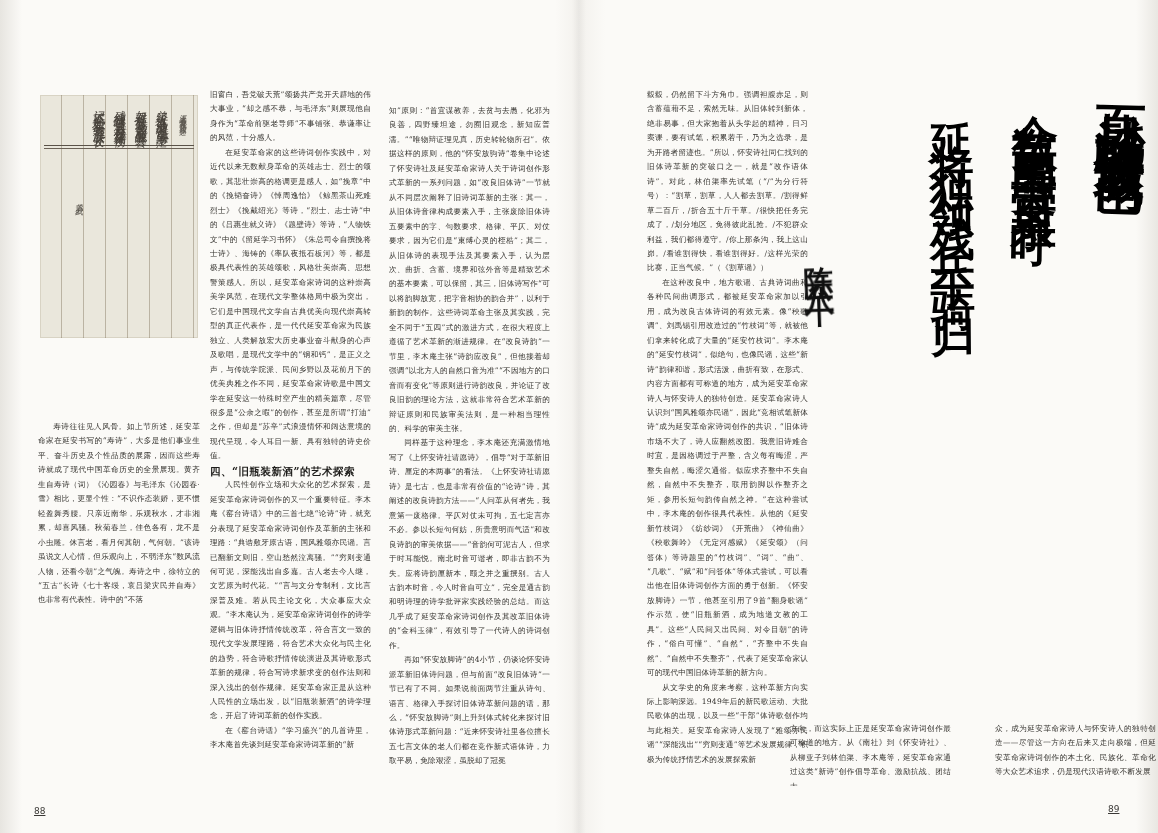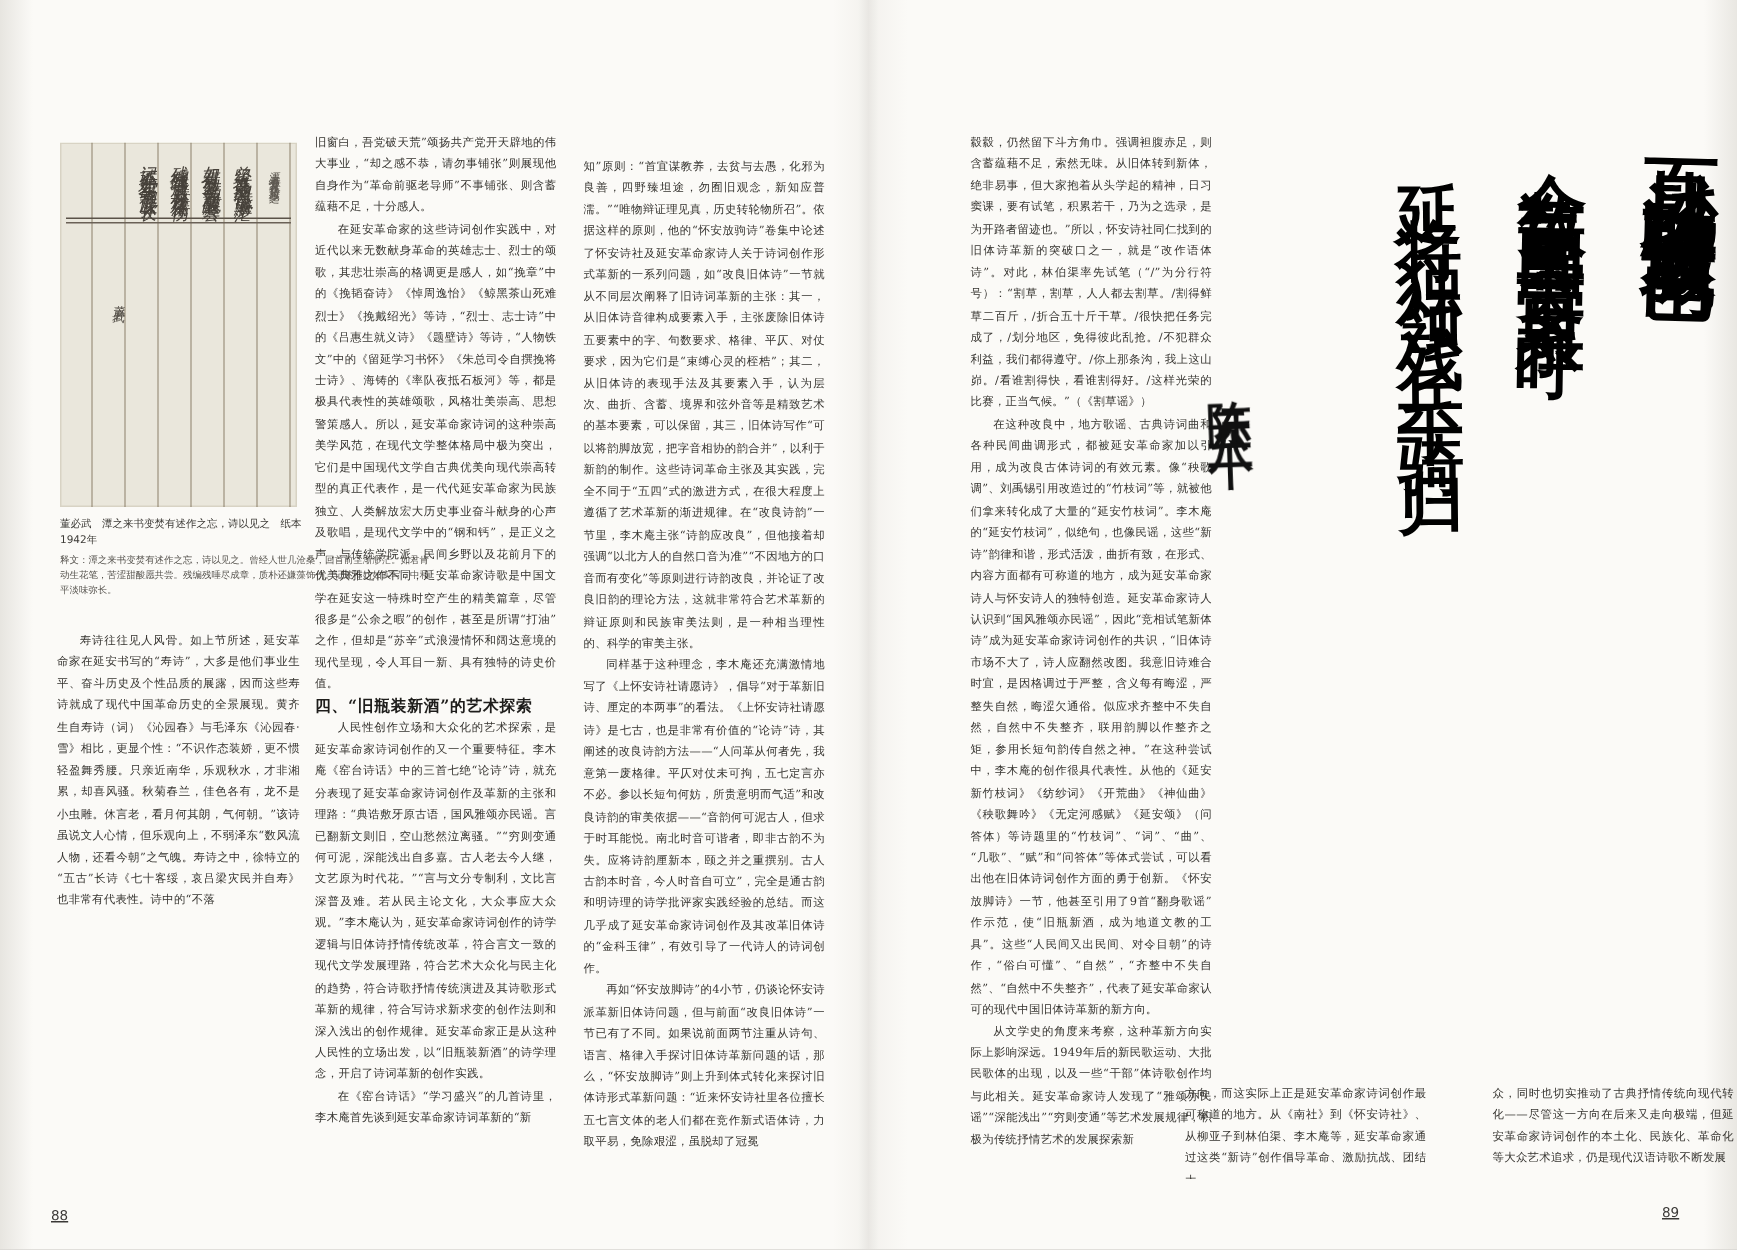--- a/index.html
+++ b/index.html
@@ -68,7 +68,7 @@
   </div>
 
   <div class="col" style="left:210px;top:88px;width:161px;height:700px;">
-    <p class="cont">旧窗白，吾党破天荒”颂扬共产党开天辟地的伟大事业，“却之感不恭，请勿事铺张”则展现他自身作为“革命前驱老导师”不事铺张、则含蓄蕴藉不足，十分感人。</p>
+    <p class="cont">旧窗白，吾党破天荒”颂扬共产党开天辟地的伟大事业，“却之感不恭，与毛泽东”则展现他自身作为“革命前驱老导师”不事铺张、恭谦率让的风范，十分感人。</p>
     <p>在延安革命家的这些诗词创作实践中，对近代以来无数献身革命的英雄志士、烈士的颂歌，其悲壮崇高的格调更是感人，如“挽章”中的《挽韬奋诗》《悼周逸怡》《鲸黑茶山死难烈士》《挽戴绍光》等诗，“烈士、志士诗”中的《吕惠生就义诗》《题壁诗》等诗，“人物铁文”中的《留延学习书怀》《朱总司令自撰挽将士诗》、海铸的《率队夜抵石板河》等，都是极具代表性的英雄颂歌，风格壮美崇高、思想警策感人。所以，延安革命家诗词的这种崇高美学风范，在现代文学整体格局中极为突出，它们是中国现代文学自古典优美向现代崇高转型的真正代表作，是一代代延安革命家为民族独立、人类解放宏大历史事业奋斗献身的心声及歌唱，是现代文学中的“钢和钙”，是正义之声，与传统学院派、民间乡野以及花前月下的优美典雅之作不同，延安革命家诗歌是中国文学在延安这一特殊时空产生的精美篇章，尽管很多是“公余之暇”的创作，甚至是所谓“打油”之作，但却是“苏辛”式浪漫情怀和阔达意境的现代呈现，令人耳目一新、具有独特的诗史价值。</p>
     <p class="sec-heading">四、“旧瓶装新酒”的艺术探索</p>
     <p>人民性创作立场和大众化的艺术探索，是延安革命家诗词创作的又一个重要特征。李木庵《窑台诗话》中的三首七绝“论诗”诗，就充分表现了延安革命家诗词创作及革新的主张和理路：“典诰敷牙原古语，国风雅颂亦民谣。言已翻新文则旧，空山愁然泣离骚。”“穷则变通何可泥，深能浅出自多嘉。古人老去今人继，文艺原为时代花。”“言与文分专制利，文比言深普及难。若从民主论文化，大众事应大众观。”李木庵认为，延安革命家诗词创作的诗学逻辑与旧体诗抒情传统改革，符合言文一致的现代文学发展理路，符合艺术大众化与民主化的趋势，符合诗歌抒情传统演进及其诗歌形式革新的规律，符合写诗求新求变的创作法则和深入浅出的创作规律。延安革命家正是从这种人民性的立场出发，以“旧瓶装新酒”的诗学理念，开启了诗词革新的创作实践。</p>

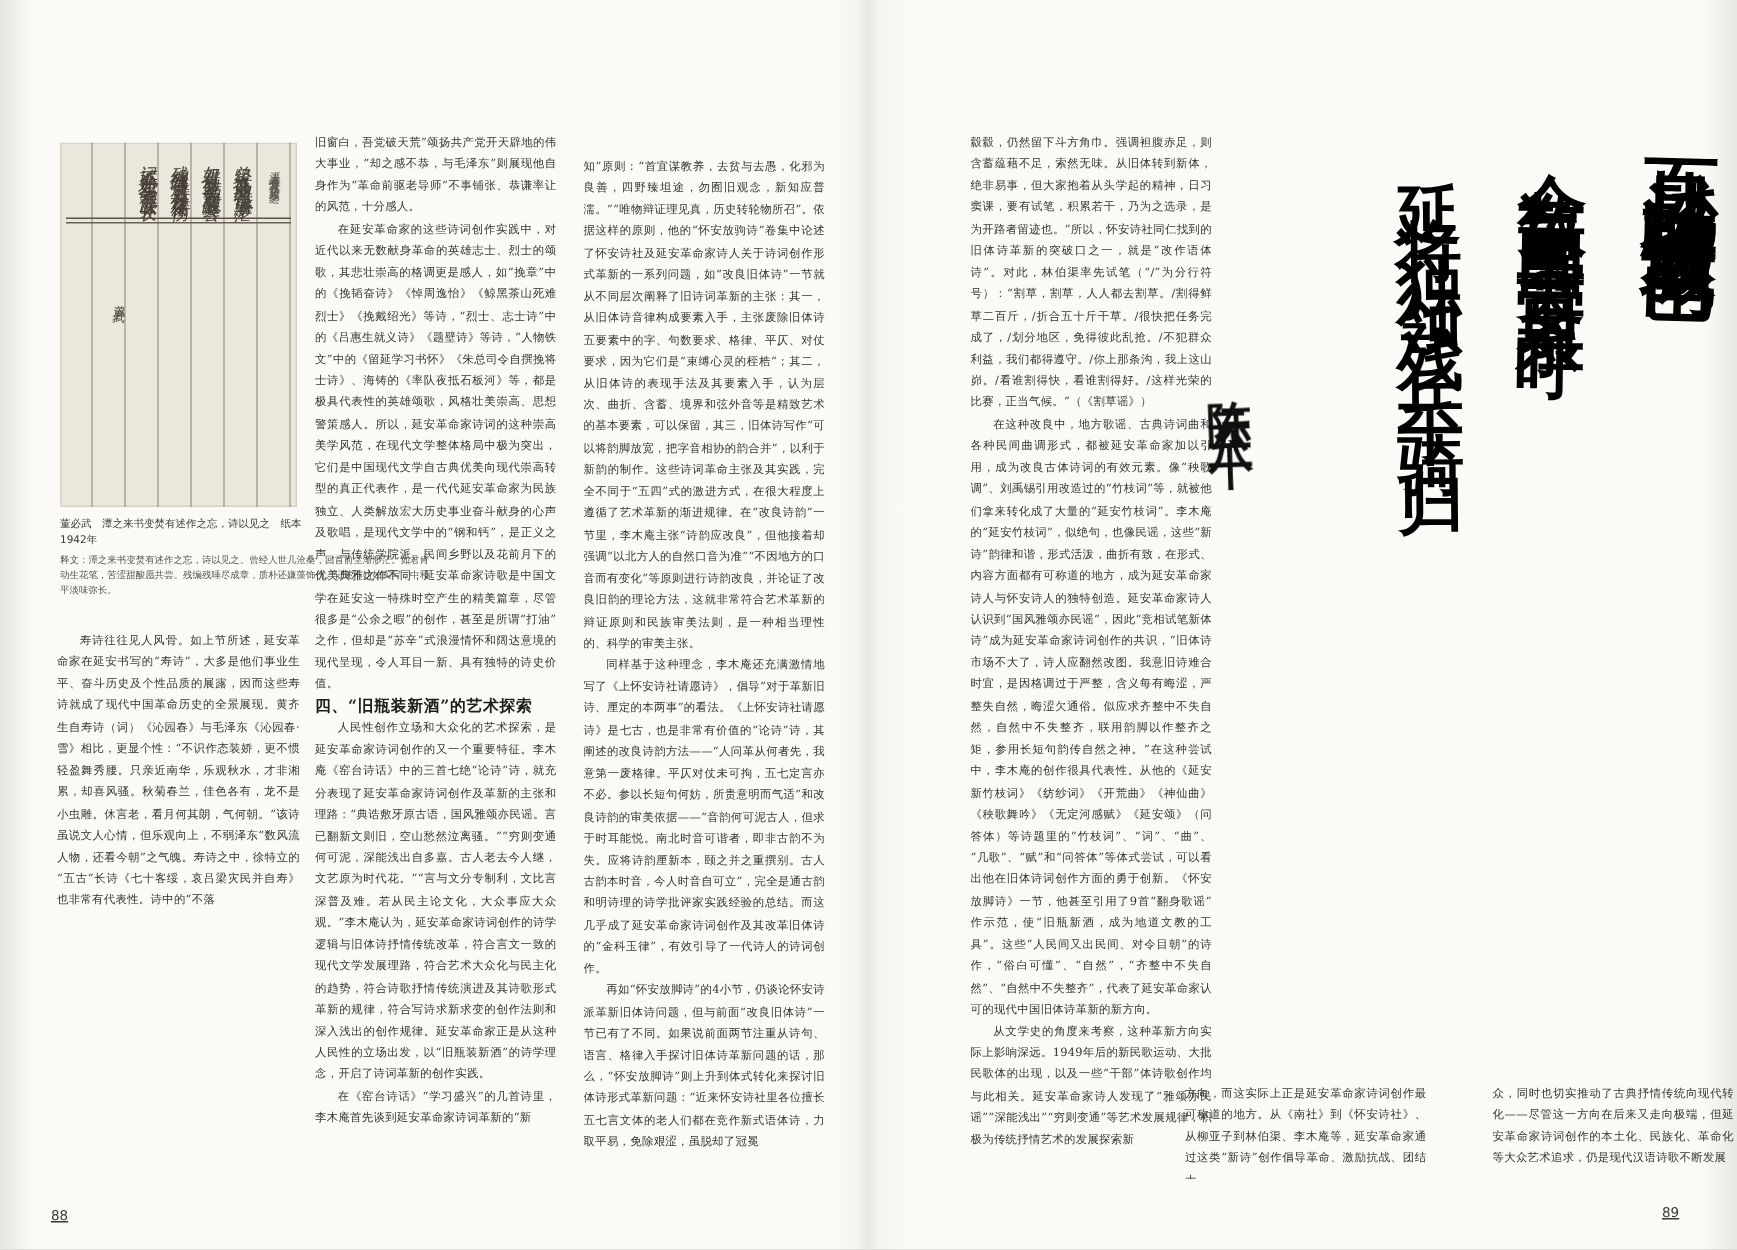--- a/index.html
+++ b/index.html
@@ -57,11 +57,6 @@
     </div>
   </figure>
 
-  <div class="cap" style="left:40px;top:344px;width:246px;">
-    <p class="cap-title">董必武　潭之来书变焚有述作之忘，诗以见之　纸本</p>
-    <p class="cap-title">1942年</p>
-    <p class="cap-shiwen">释文：潭之来书变焚有述作之忘，诗以见之。曾经人世几沧桑，回首前尘渐渺茫。如君肯动生花笔，苦涩甜酸愿共尝。残编残唾尽成章，质朴还嫌藻饰伤。记述不妨如实写，中和平淡味弥长。</p>
-  </div>
 
   <div class="col" style="left:38px;top:420px;width:162px;height:368px;">
     <p>寿诗往往见人风骨。如上节所述，延安革命家在延安书写的“寿诗”，大多是他们事业生平、奋斗历史及个性品质的展露，因而这些寿诗就成了现代中国革命历史的全景展现。黄齐生自寿诗（词）《沁园春》与毛泽东《沁园春·雪》相比，更显个性：“不识作态装娇，更不惯轻盈舞秀腰。只亲近南华，乐观秋水，才非湘累，却喜风骚。秋菊春兰，佳色各有，龙不是小虫雕。休言老，看月何其朗，气何朝。”该诗虽说文人心情，但乐观向上，不弱泽东“数风流人物，还看今朝”之气魄。寿诗之中，徐特立的“五古”长诗《七十客绥，哀吕梁灾民并自寿》也非常有代表性。诗中的“不落</p>

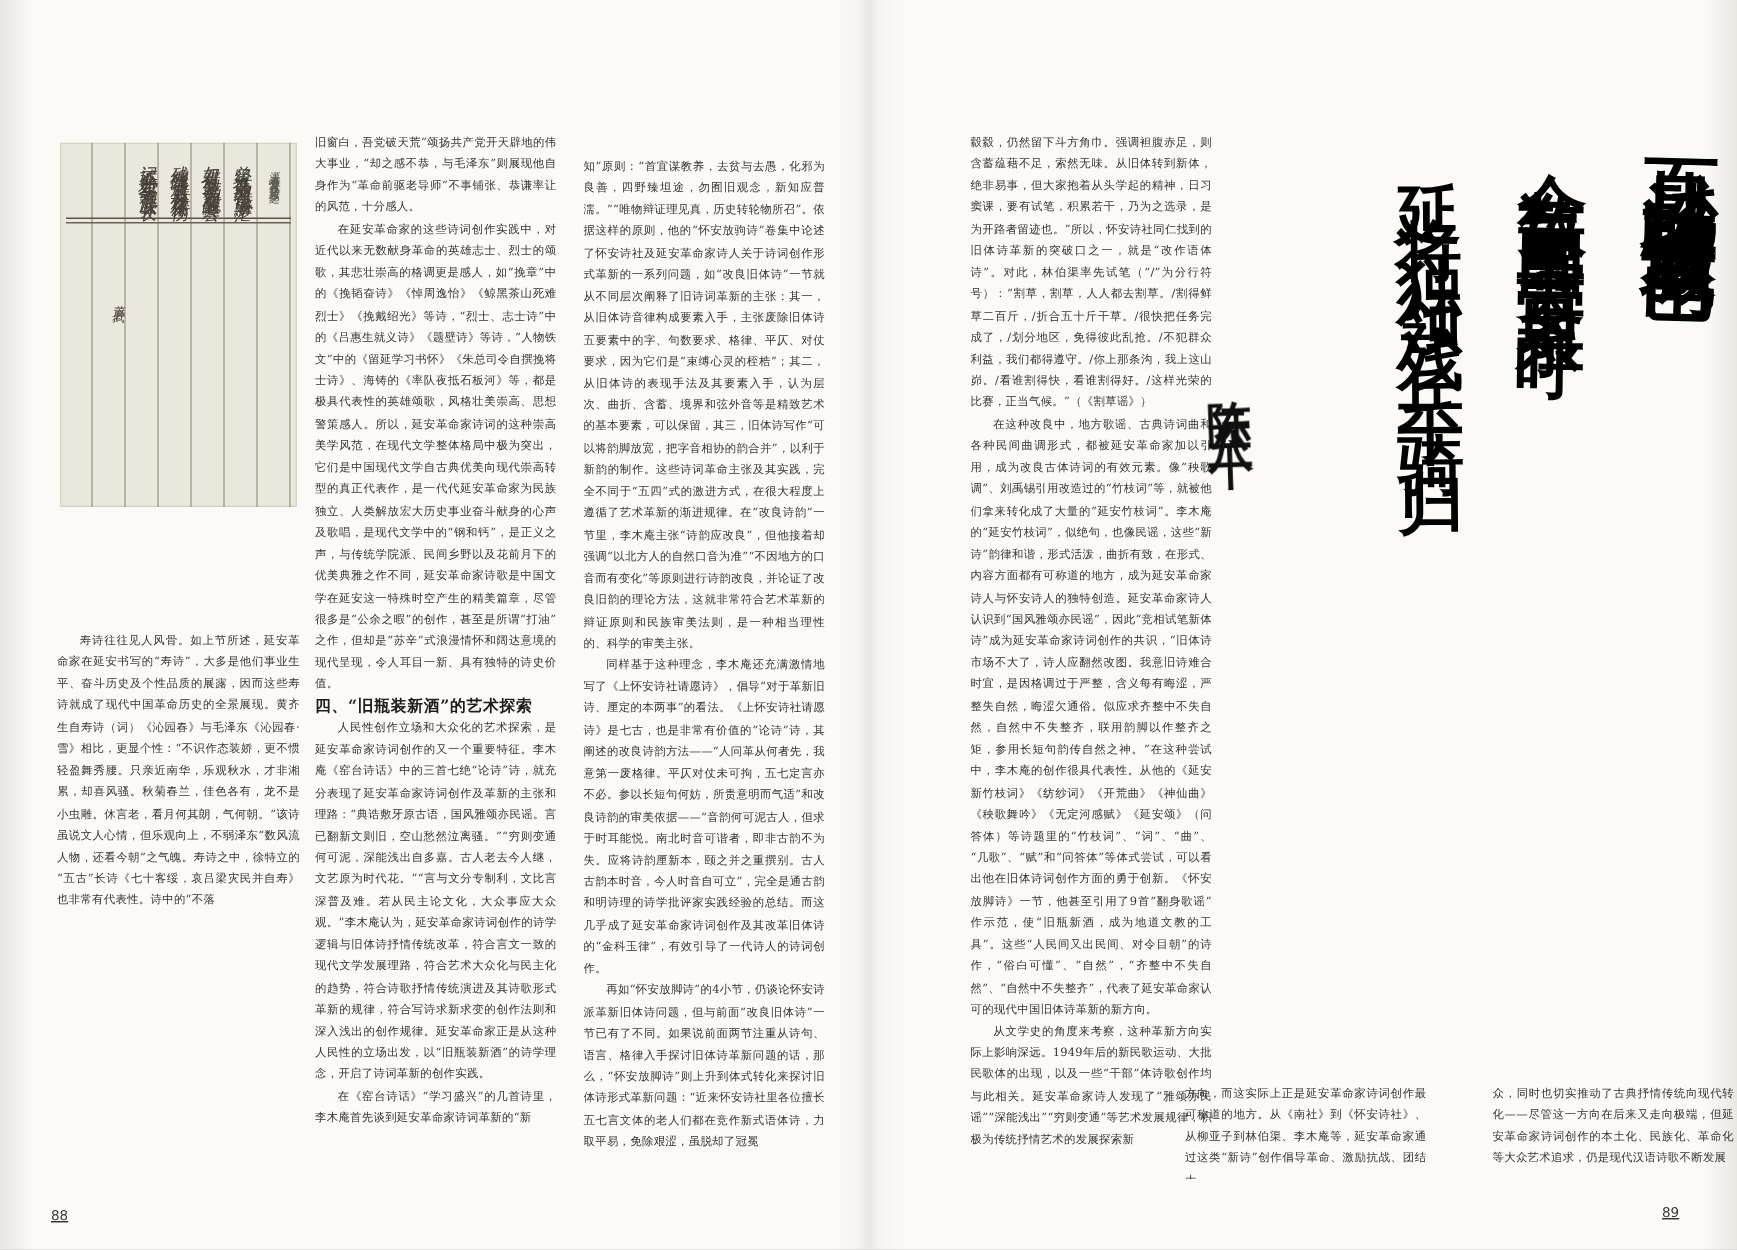--- a/index.html
+++ b/index.html
@@ -96,7 +96,7 @@
     <p class="cont">方向，而这实际上正是延安革命家诗词创作最可称道的地方。从《南社》到《怀安诗社》、从柳亚子到林伯渠、李木庵等，延安革命家通过这类“新诗”创作倡导革命、激励抗战、团结大</p>
   </div>
   <div class="col" style="left:995px;top:722px;width:161px;height:64px;">
-    <p class="cont">众，同时也切实推动了古典抒情传统向现代转化——尽管这一方向在后来又走向极端，但延安革命家诗词创作的本土化、民族化、革命化等大众艺术追求，仍是现代汉语诗歌不断发展</p>
+    <p class="cont">众，成为延安革命家诗人与怀安诗人的独特创造——尽管这一方向在后来又走向极端，但延安革命家诗词创作的本土化、民族化、革命化等大众艺术追求，仍是现代汉语诗歌不断发展</p>
   </div>
 
   <div class="pagenum" style="left:1108px;top:804px;">89</div>

